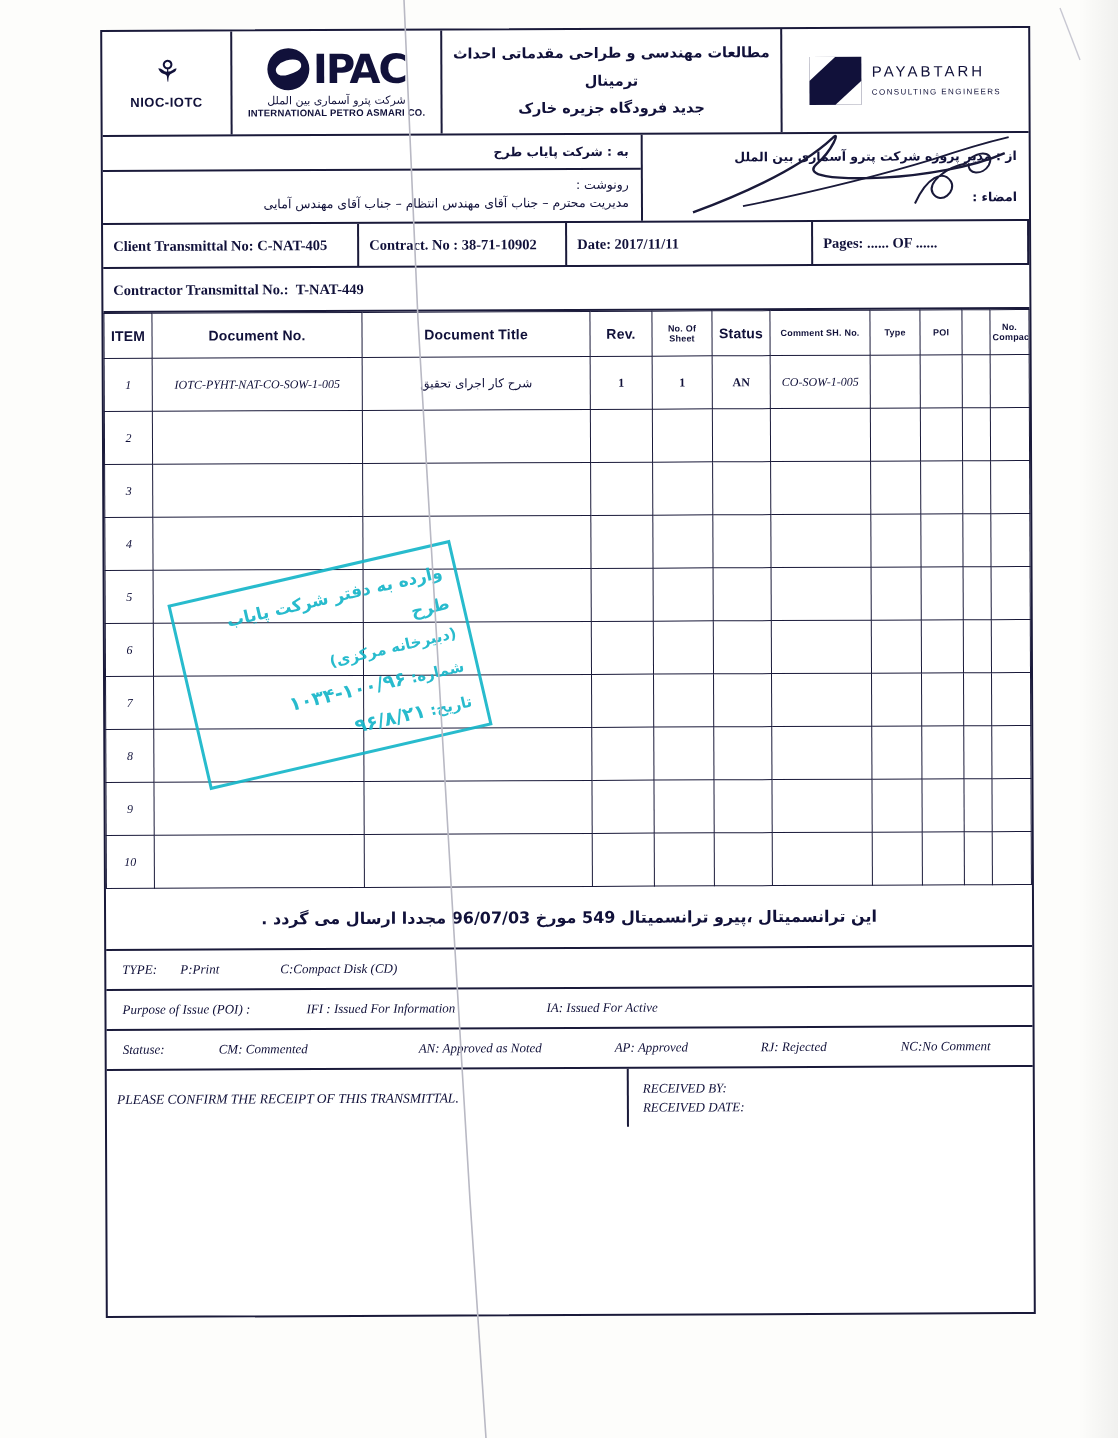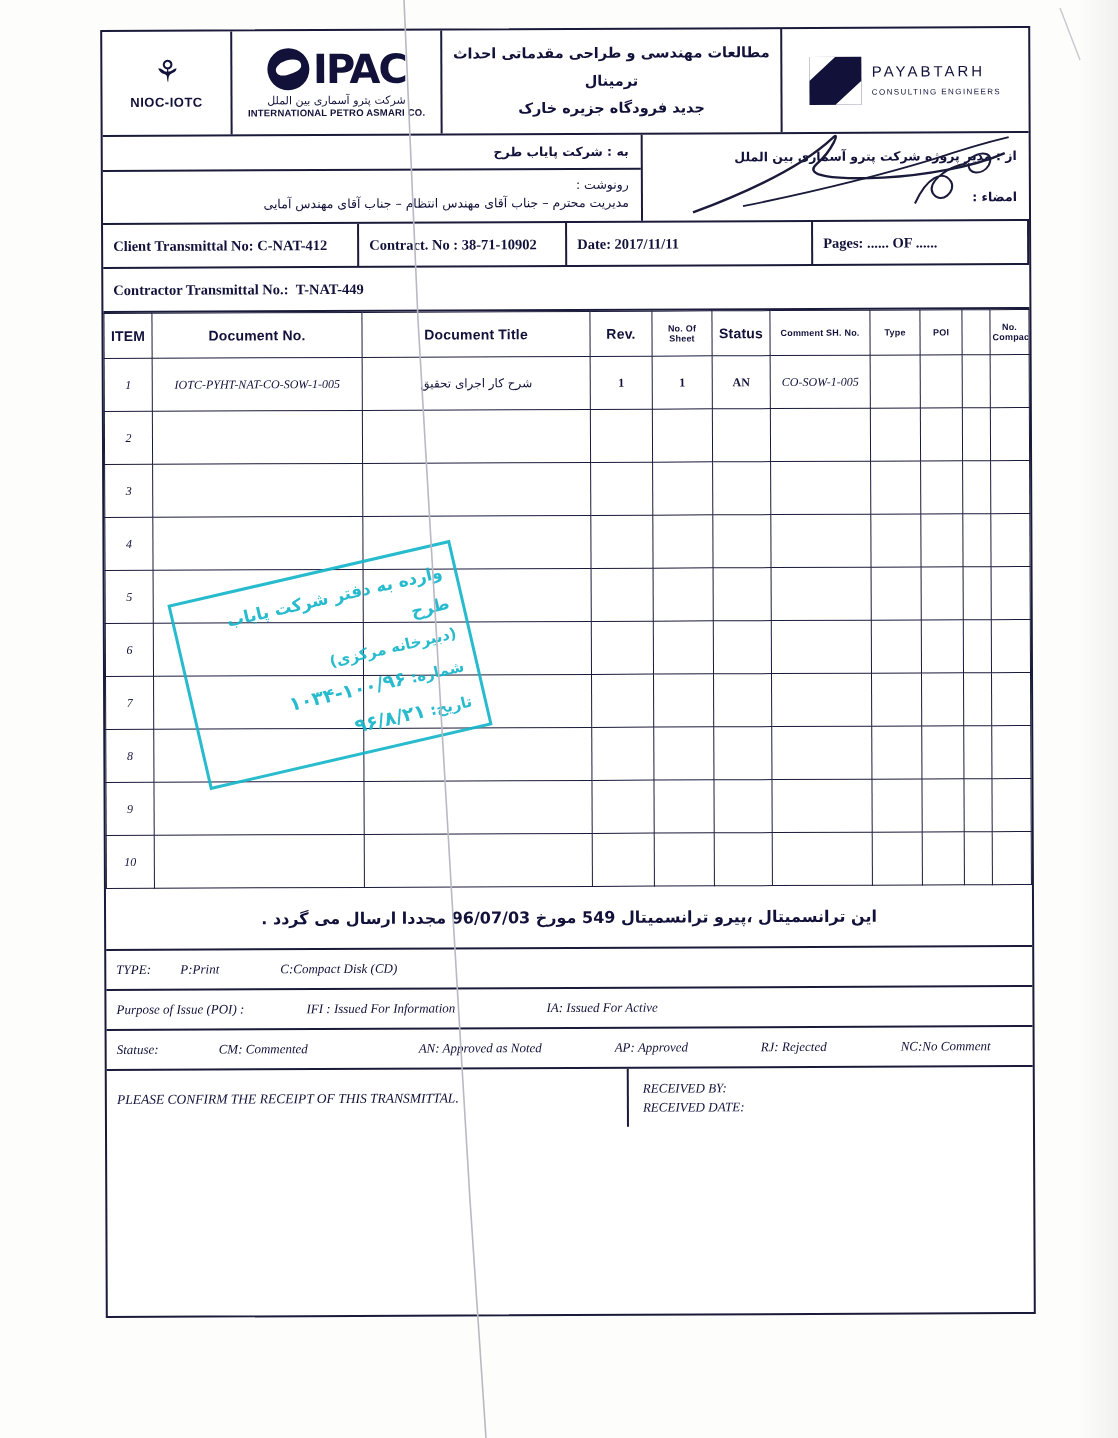--- a/index.html
+++ b/index.html
@@ -307,7 +307,7 @@
     <div class="info">
       <div class="cellx w1">
         <span>Client  Transmittal  No:</span>&nbsp;
-        <span>C-NAT-412</span>
+        <span>C-NAT-405</span>
       </div>
       <div class="cellx w2">
         <span>Contract. No :</span>&nbsp;

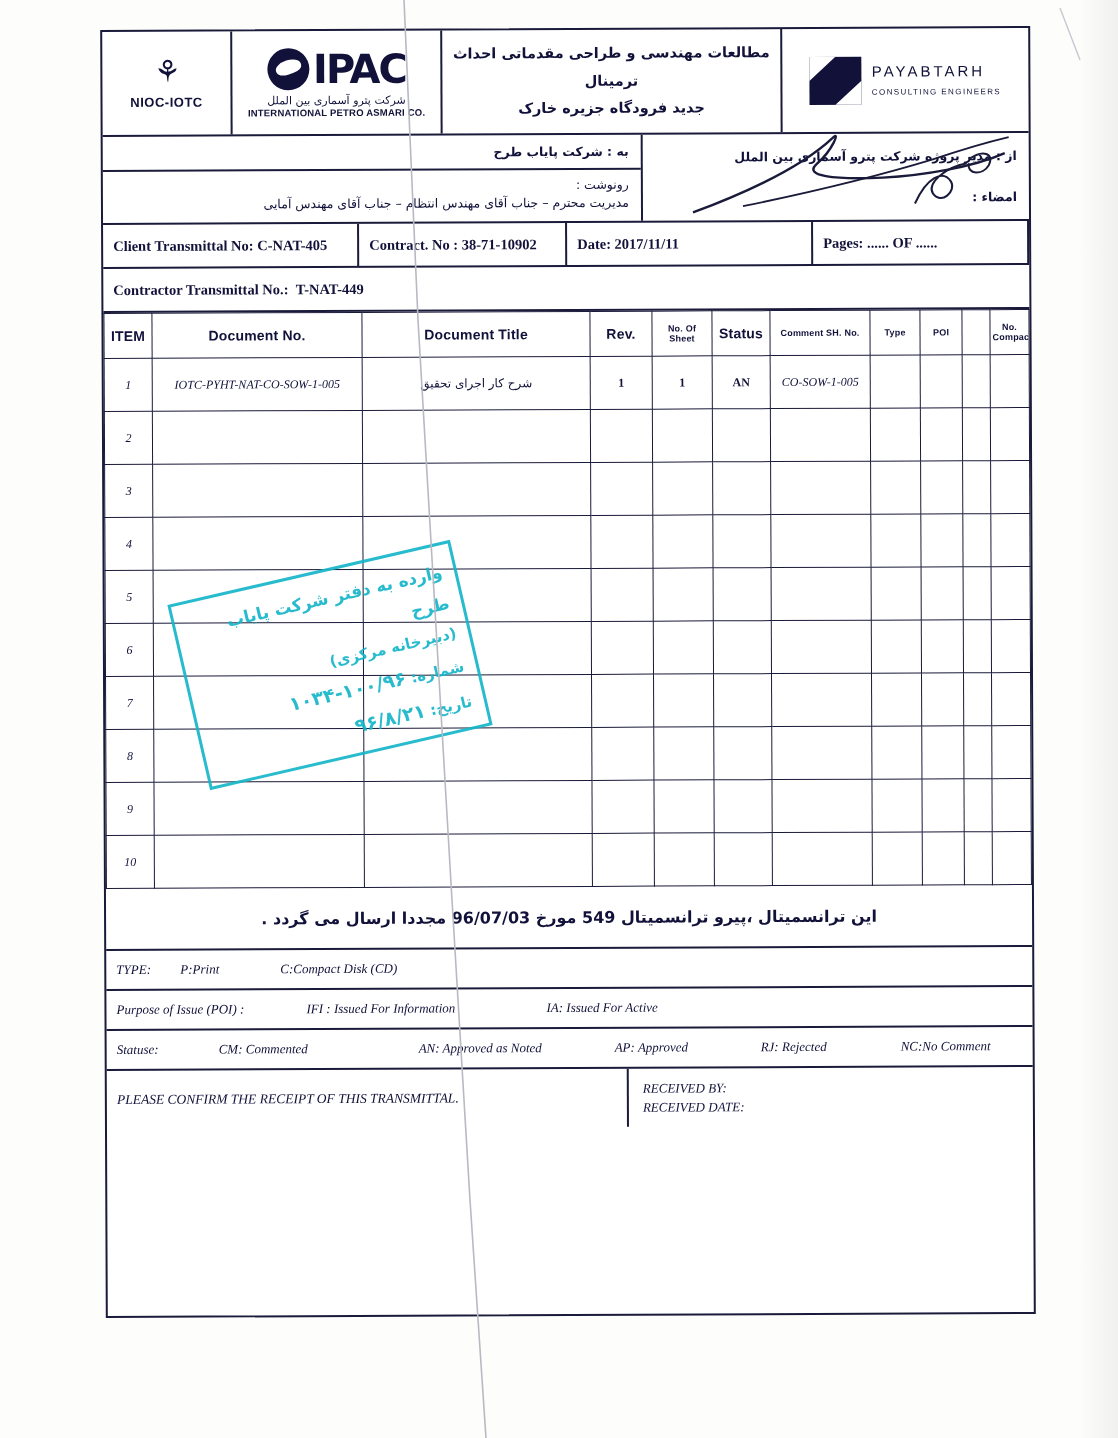--- a/index.html
+++ b/index.html
@@ -198,7 +198,7 @@
     font-style:italic;font-size:13px;color:#11113a;
   }
   .legend span{display:inline-block;}
-  .lg-label{padding-left:10px;width:74px;box-sizing:border-box;}
+  .lg-label{padding-left:16px;width:74px;box-sizing:border-box;}
   .legend .c1{width:100px;}
   .legend .c2{width:240px;}
   .legend .c3{width:230px;}

